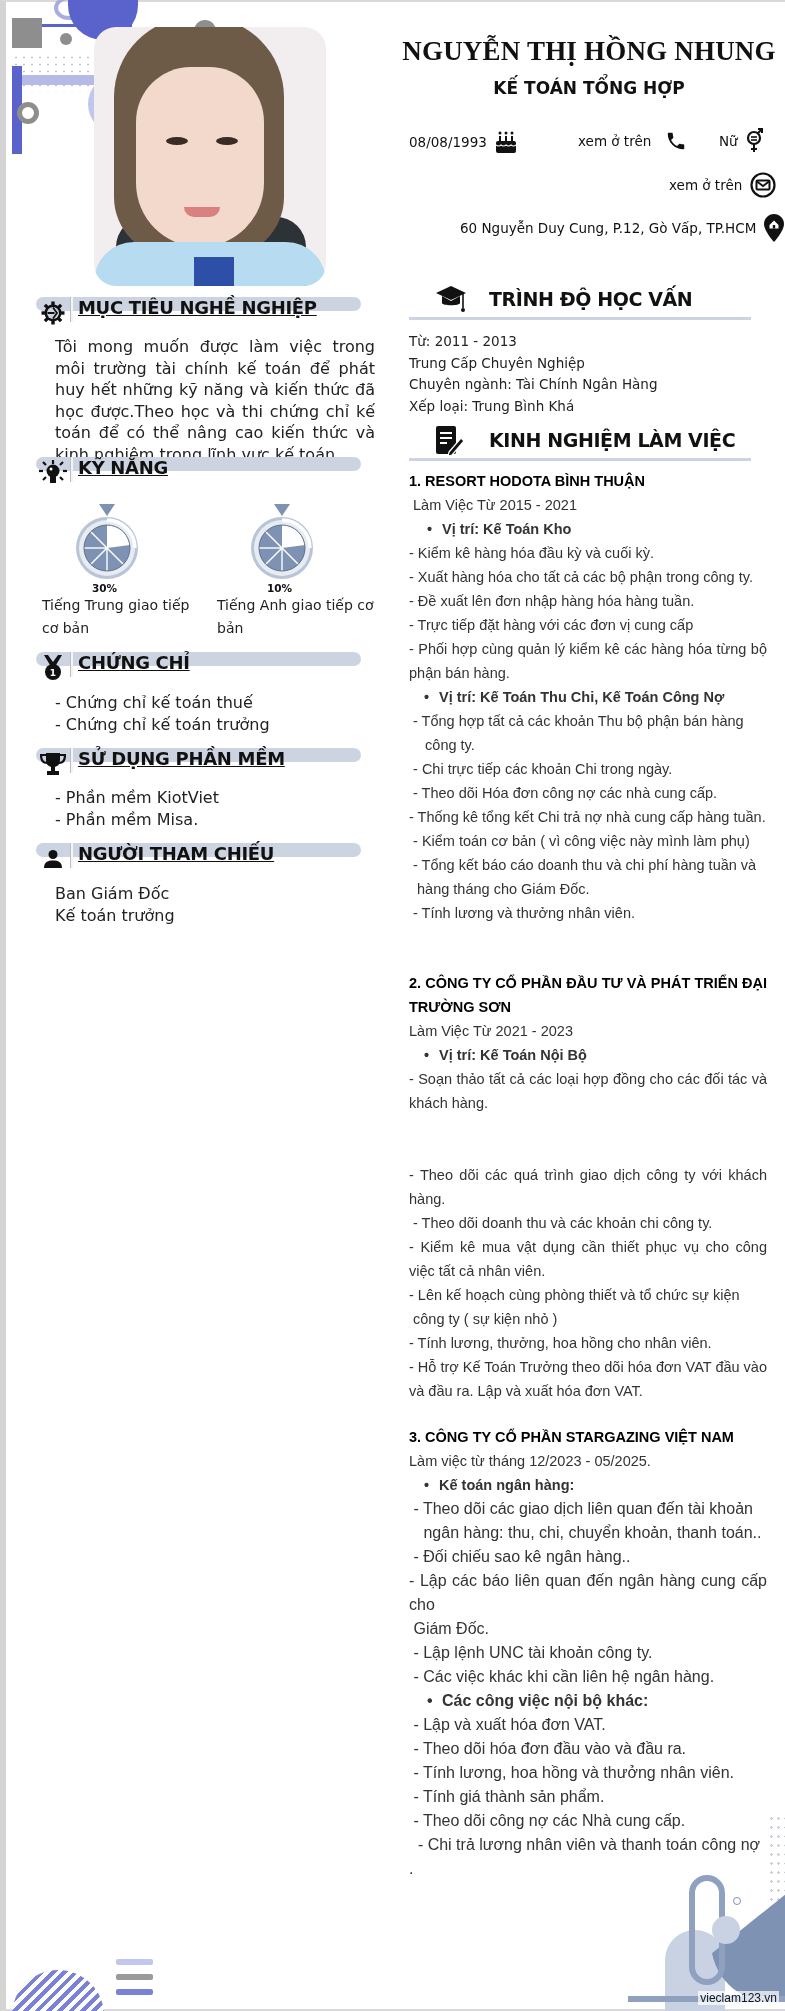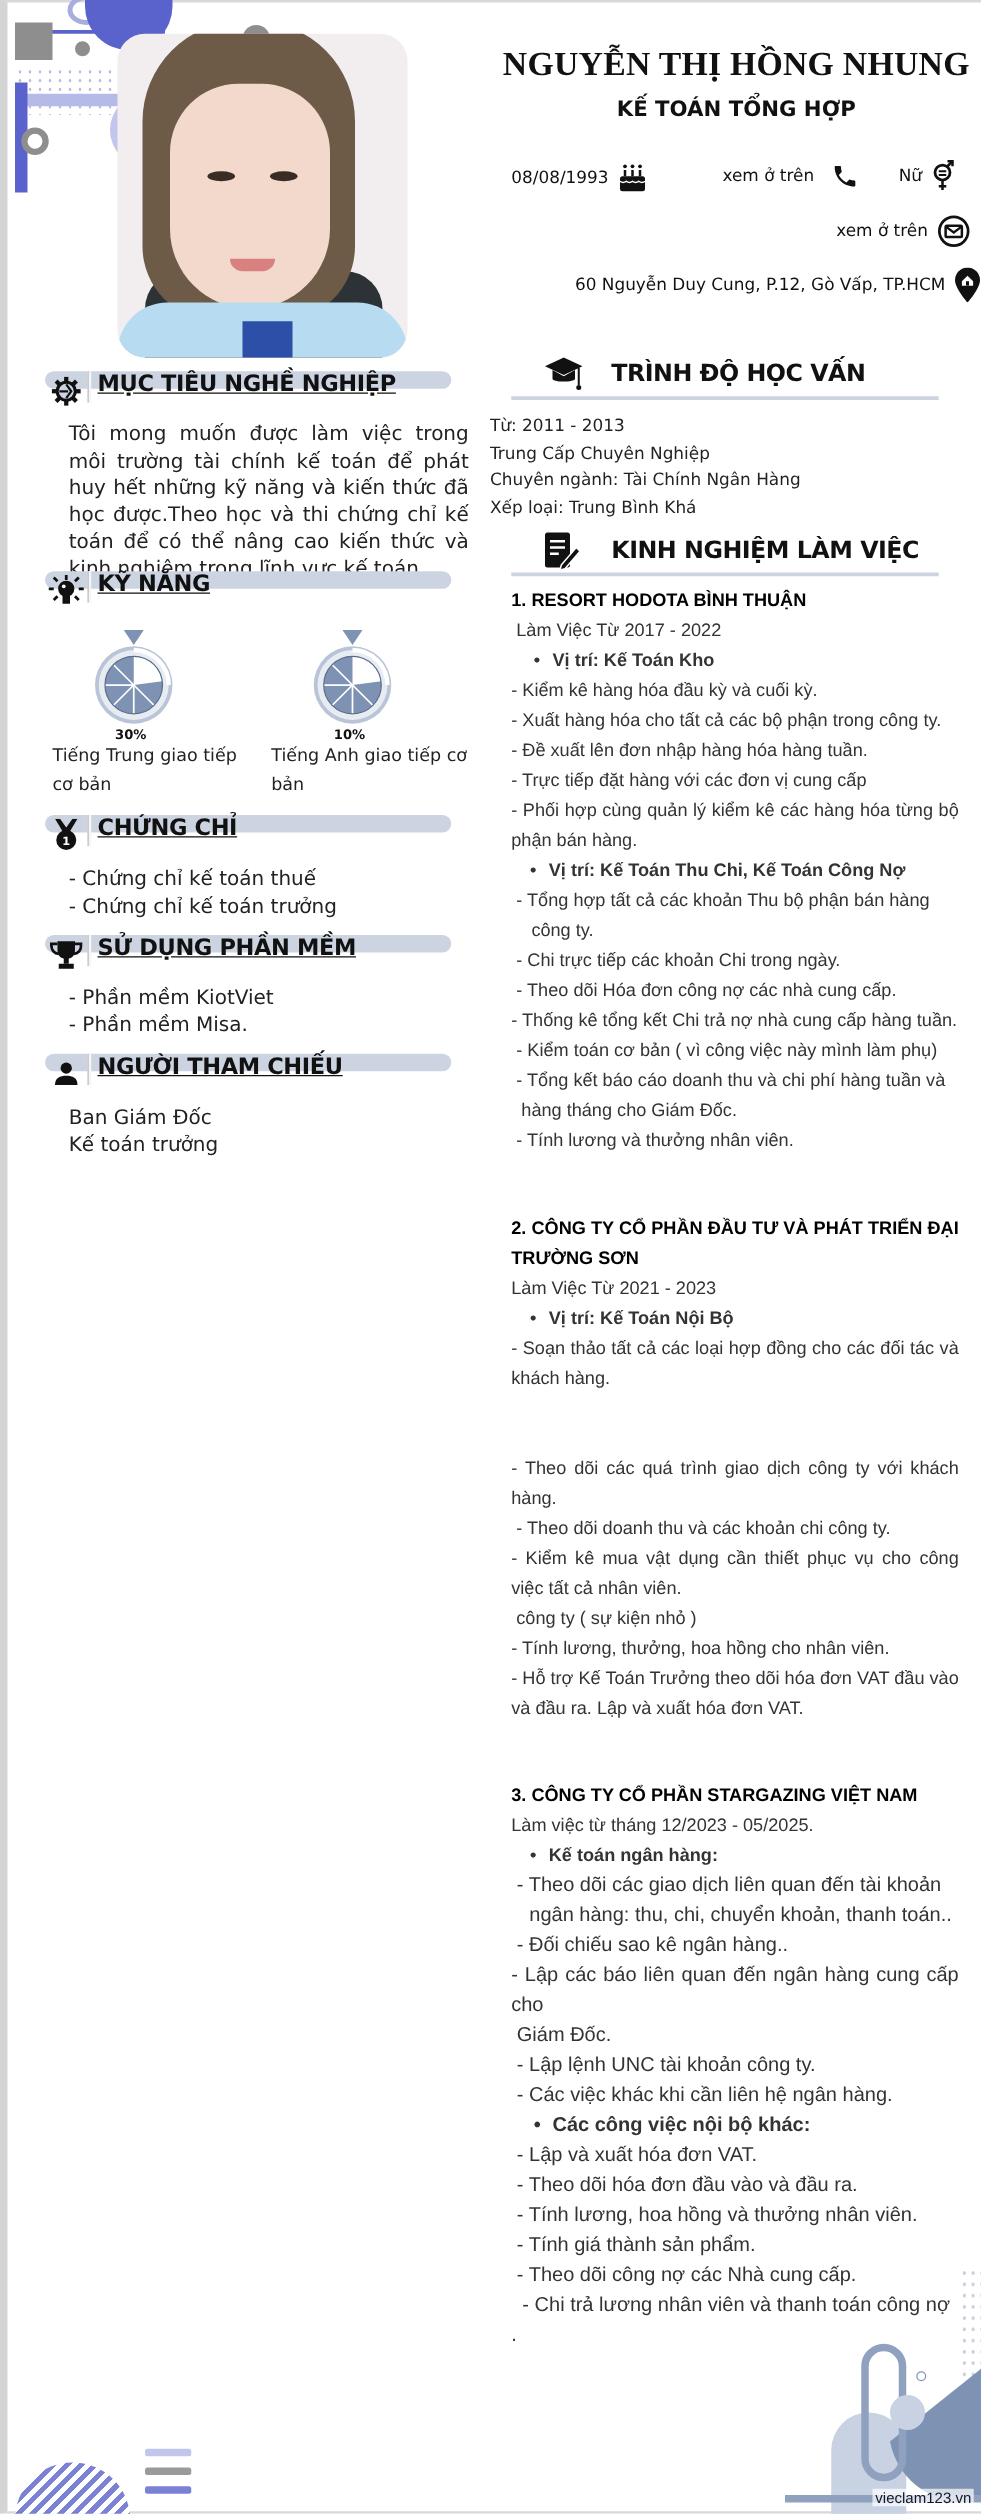--- a/index.html
+++ b/index.html
@@ -70,7 +70,7 @@
   .rsec { position: absolute; left: 403px; width: 342px; height: 40px; border-bottom: 3px solid #cdd4e1; }
   .rsec .ico { position: absolute; left: 26px; top: 4px; }
   .rsec .title { position: absolute; left: 80px; top: 8px; font-family: "DejaVu Sans", sans-serif; font-size: 19px; font-weight: bold; letter-spacing: -0.4px; color: #111; }
-  .edu { position: absolute; left: 386px; top: 329px; font-family: "DejaVu Sans", sans-serif; font-size: 13.5px; line-height: 21.5px; color: #222; }
+  .edu { position: absolute; left: 403px; top: 329px; font-family: "DejaVu Sans", sans-serif; font-size: 13.5px; line-height: 21.5px; color: #222; }
 
   .exp { position: absolute; left: 403px; width: 358px; font-family: "Liberation Sans", sans-serif; font-size: 14.5px; color: #333; }
   .exp .line { line-height: 24px; }

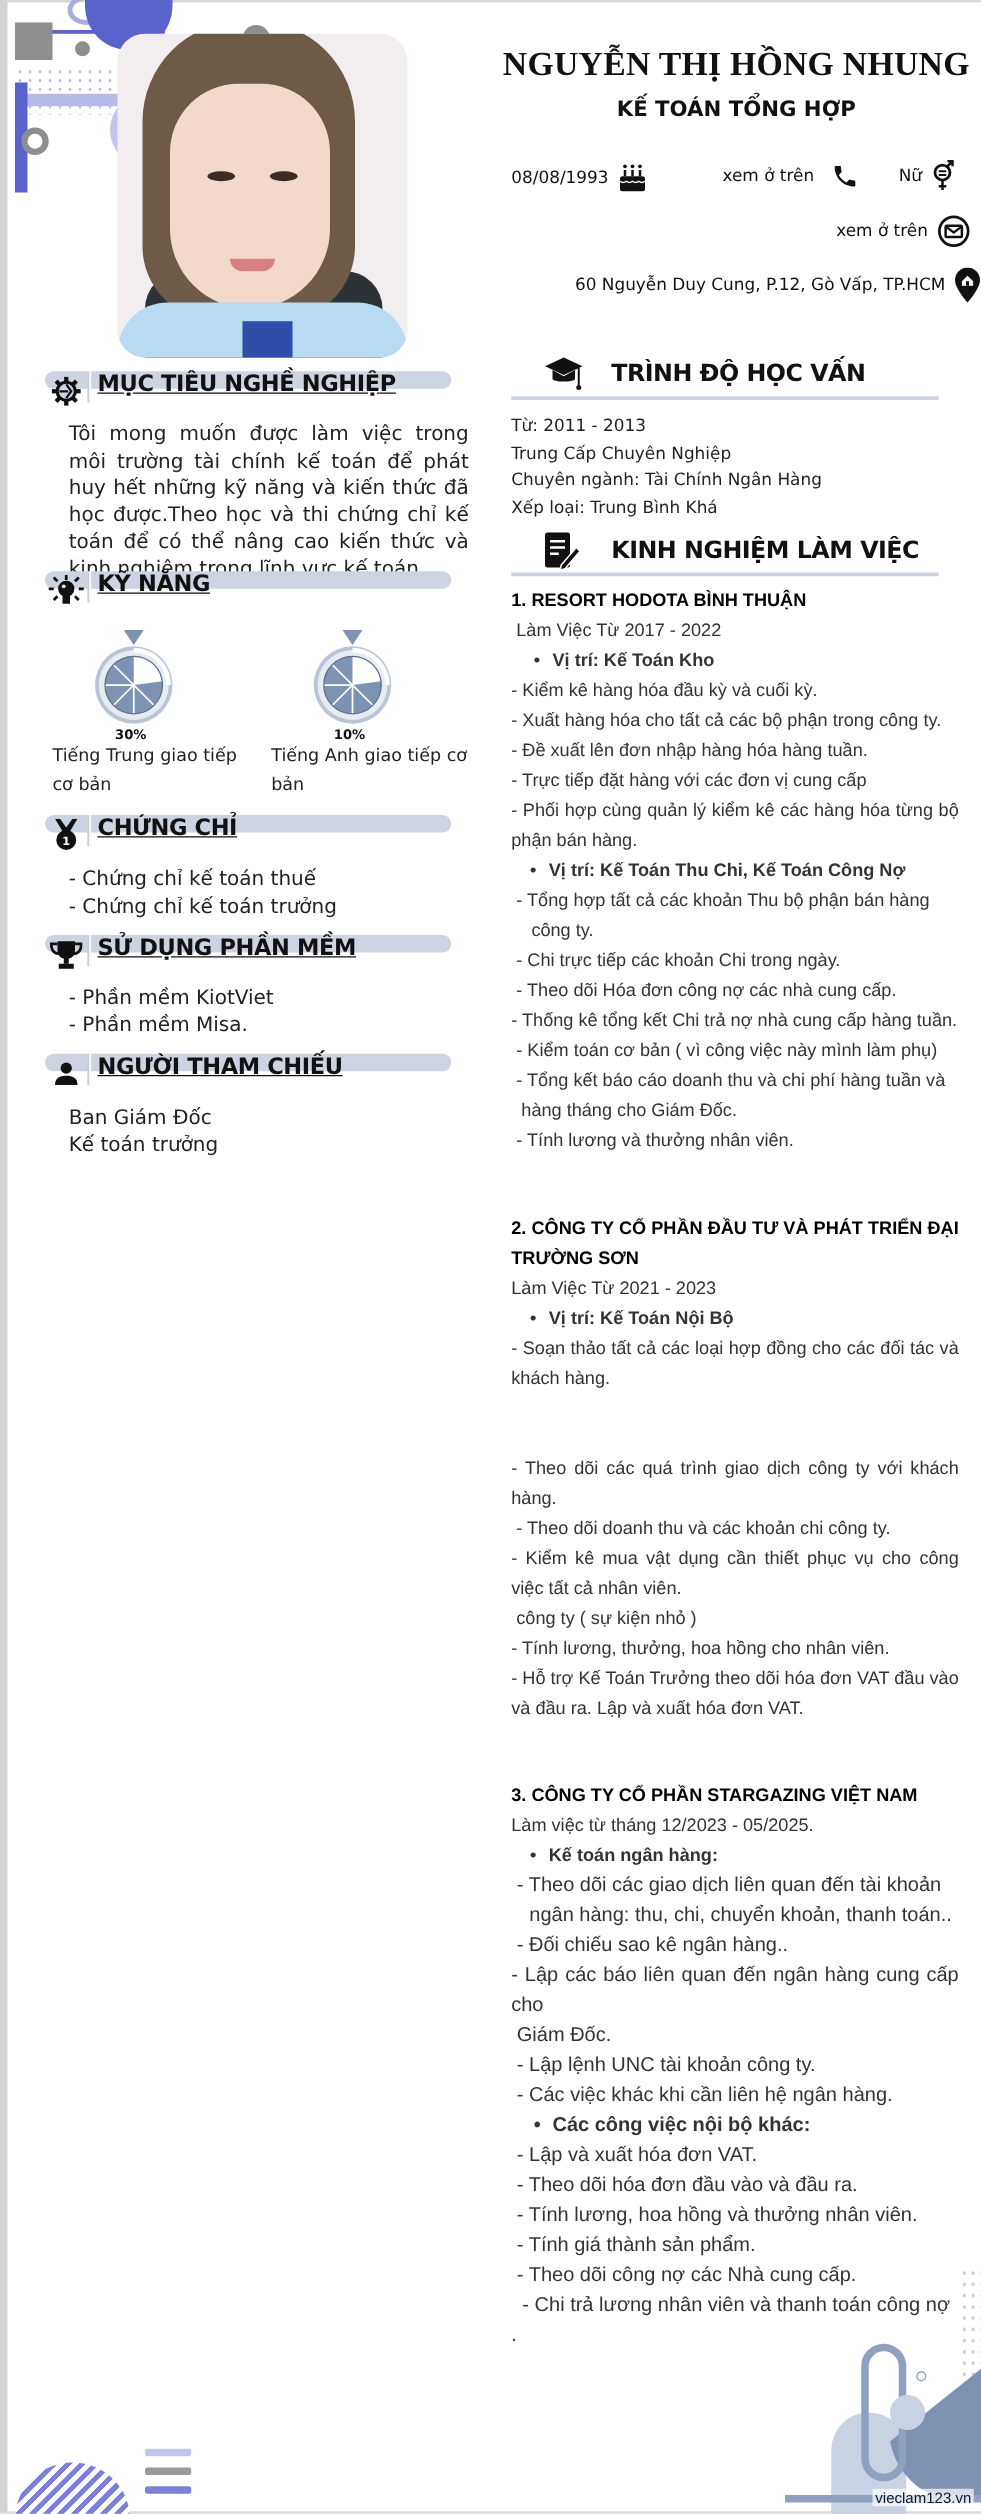--- a/index.html
+++ b/index.html
@@ -343,7 +343,7 @@
 
   <div class="exp" style="top:467px;">
     <div class="line co" style="white-space:pre;">1. RESORT HODOTA BÌNH THUẬN</div>
-    <div class="line" style="white-space:pre;"> Làm Việc Từ 2017 - 2022</div>
+    <div class="line" style="white-space:pre;"> Làm Việc Từ 2015 - 2021</div>
     <div class="line bul" style="padding-left:18px;">Vị trí: Kế Toán Kho</div>
     <div class="line">- Kiểm kê hàng hóa đầu kỳ và cuối kỳ.</div>
     <div class="line">- Xuất hàng hóa cho tất cả các bộ phận trong công ty.</div>

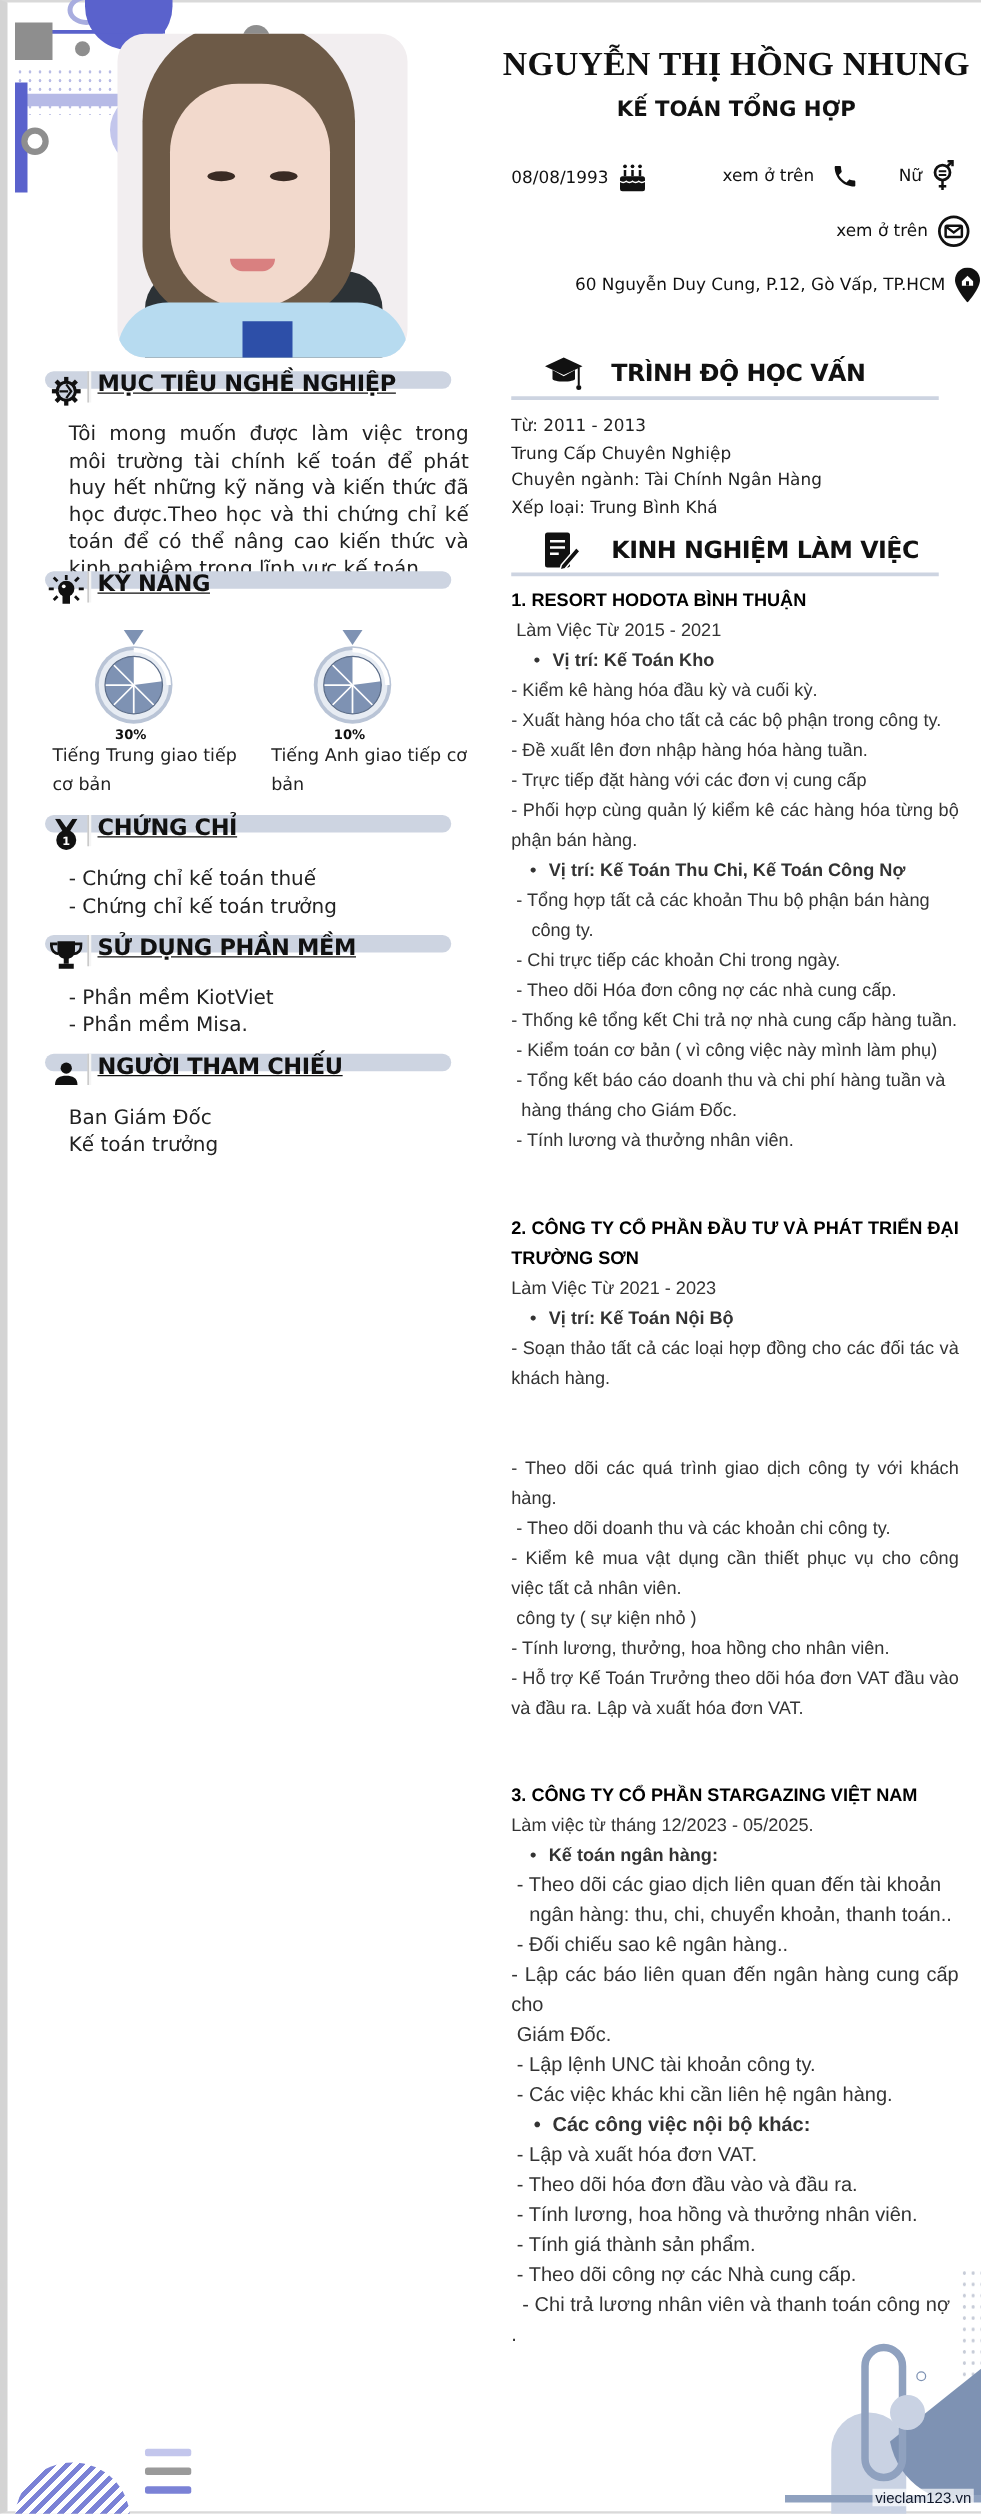--- a/index.html
+++ b/index.html
@@ -371,6 +371,7 @@
     <div class="line jus"> - Theo dõi các quá trình giao dịch công ty với khách hàng.</div>
     <div class="line" style="white-space:pre;"> - Theo dõi doanh thu và các khoản chi công ty.</div>
     <div class="line jus"> - Kiểm kê mua vật dụng cần thiết phục vụ cho công việc tất cả nhân viên.</div>
+    <div class="line jus"> - Lên kế hoạch cùng phòng thiết và tổ chức sự kiện</div>
     <div class="line" style="white-space:pre;"> công ty ( sự kiện nhỏ )</div>
     <div class="line">- Tính lương, thưởng, hoa hồng cho nhân viên.</div>
     <div class="line jus">- Hỗ trợ Kế Toán Trưởng theo dõi hóa đơn VAT đầu vào và đầu ra. Lập và xuất hóa đơn VAT.</div>

